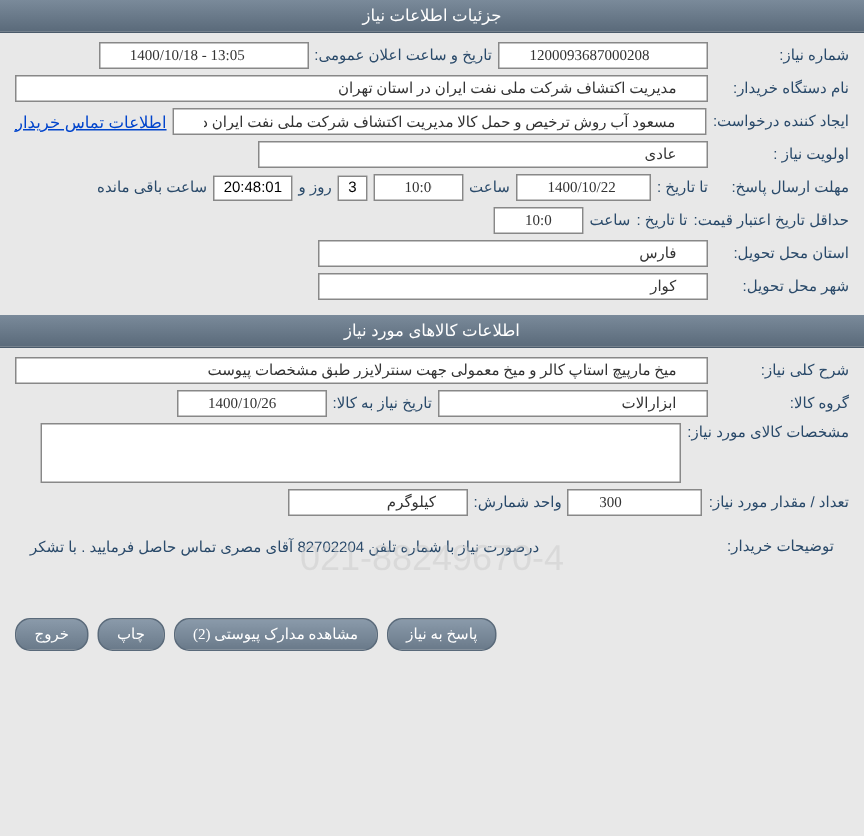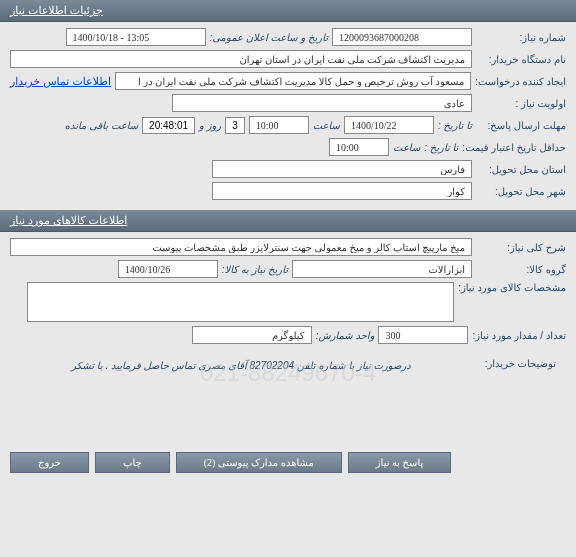--- a/index.html
+++ b/index.html
@@ -17,9 +17,8 @@
   color: #fff;
   padding: 4px 10px;
   font-size: 11px;
-  text-align: left;
+  text-align: center;
   border-bottom: 1px solid #4a5a6a;
-  text-decoration: underline;
 }
 .form-area {
   padding: 6px 10px;

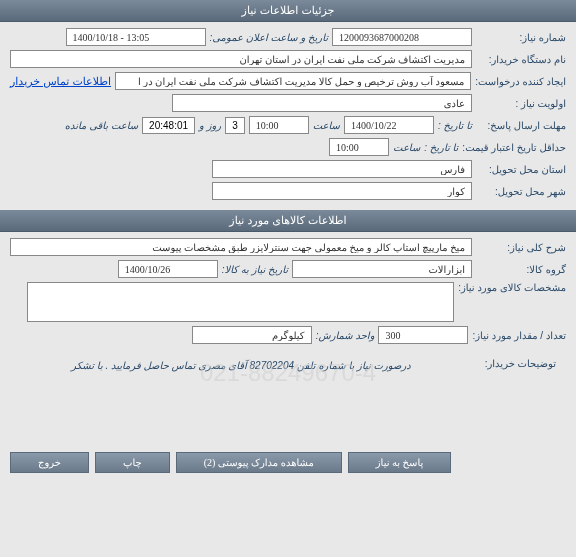--- a/index.html
+++ b/index.html
@@ -46,7 +46,7 @@
 .input {
   background: #fff;
   border: 1px solid #888;
-  padding: 2px 6px;
+  padding: 2px 20px;
   font-size: 10px;
   font-family: Tahoma;
   color: #333;

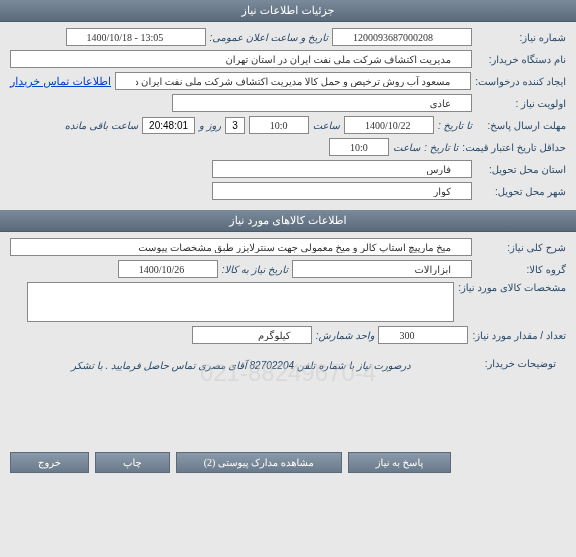--- a/index.html
+++ b/index.html
@@ -40,8 +40,7 @@
   color: #2a4a6a;
   font-size: 10px;
   white-space: nowrap;
-  text-align: center;
-  font-style: italic;
+  text-align: left;
 }
 .input {
   background: #fff;

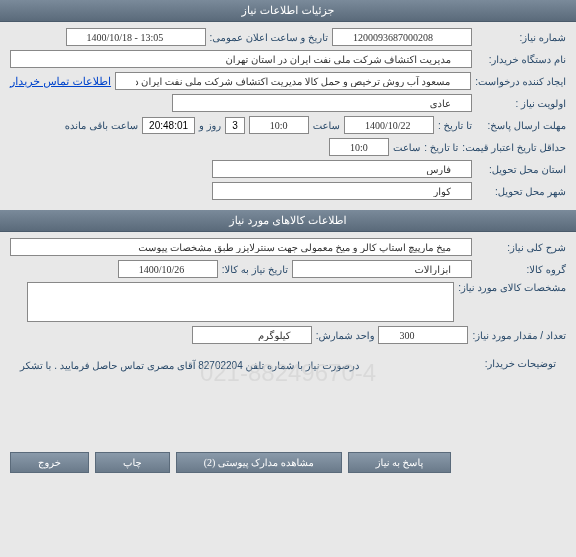--- a/index.html
+++ b/index.html
@@ -108,12 +108,11 @@
   background: linear-gradient(to bottom, #8a9aaa, #6a7a8a);
   color: #fff;
   border: 1px solid #5a6a7a;
-  padding: 4px 27px;
+  padding: 4px 12px;
   font-size: 10px;
   font-family: Tahoma;
   cursor: pointer;
-  border-radius: 0;
-  margin-top: 40px;
+  border-radius: 10px;
 }
 .time-box {
   background: #fff;

